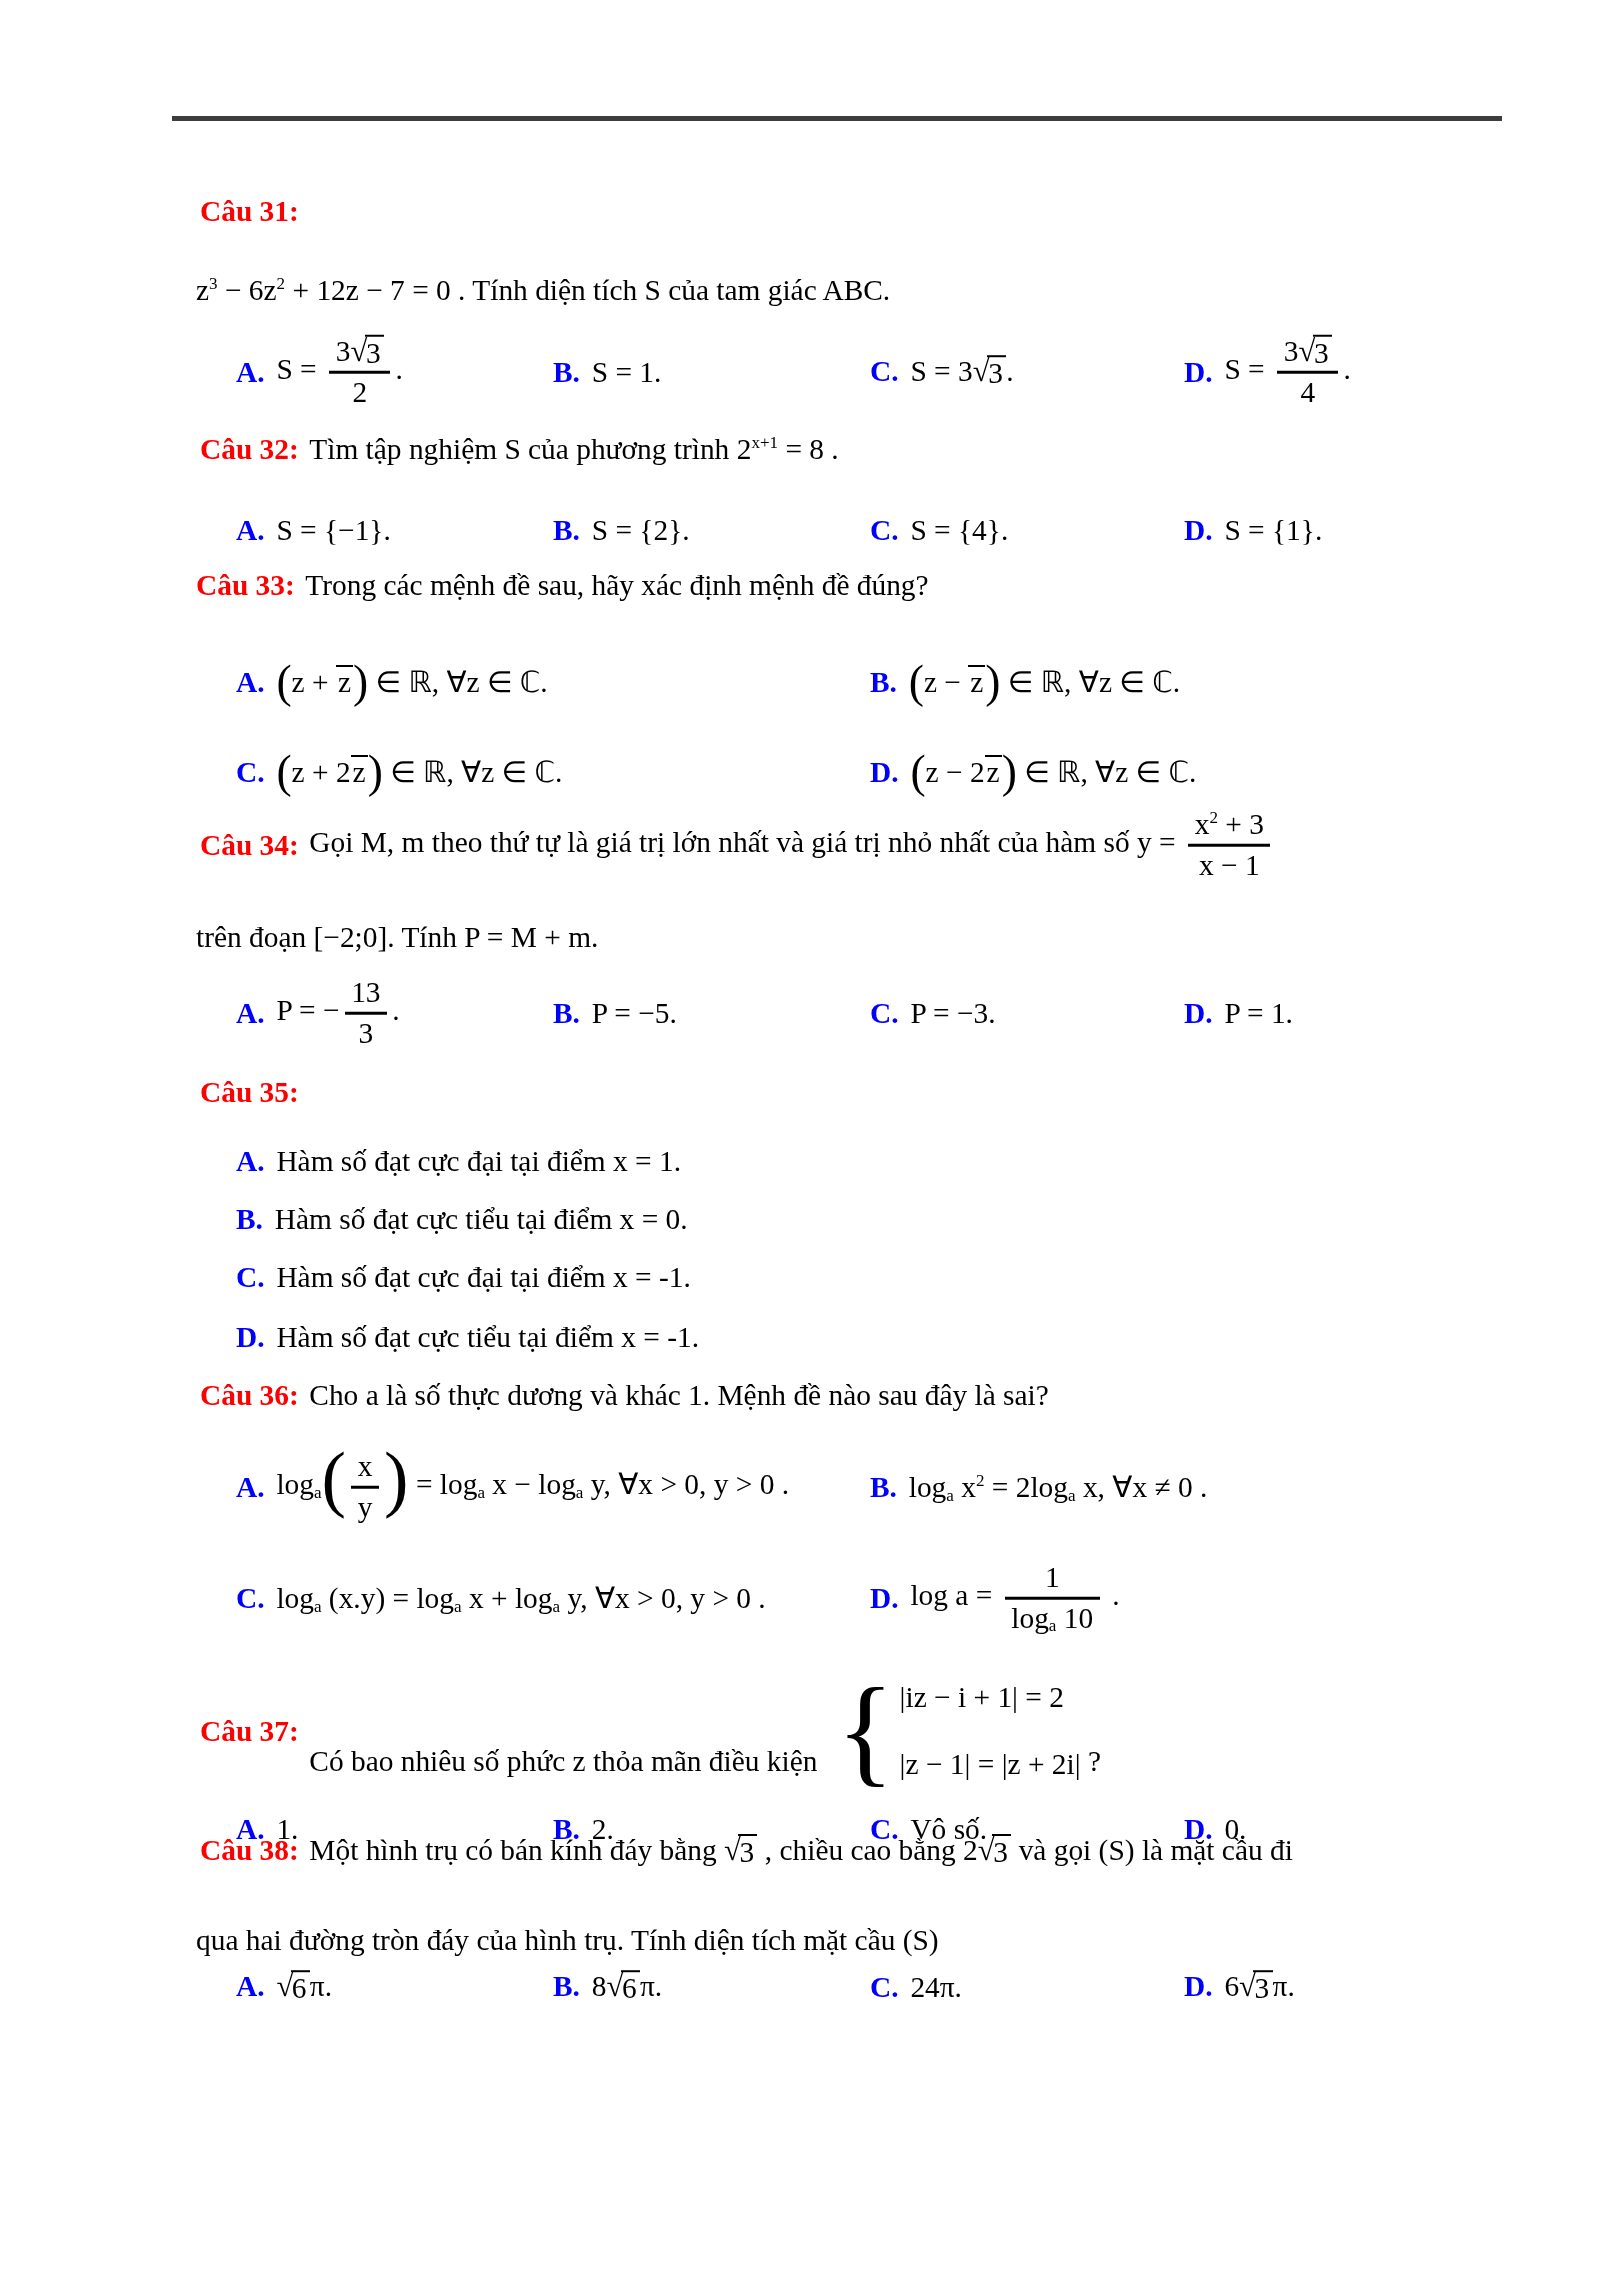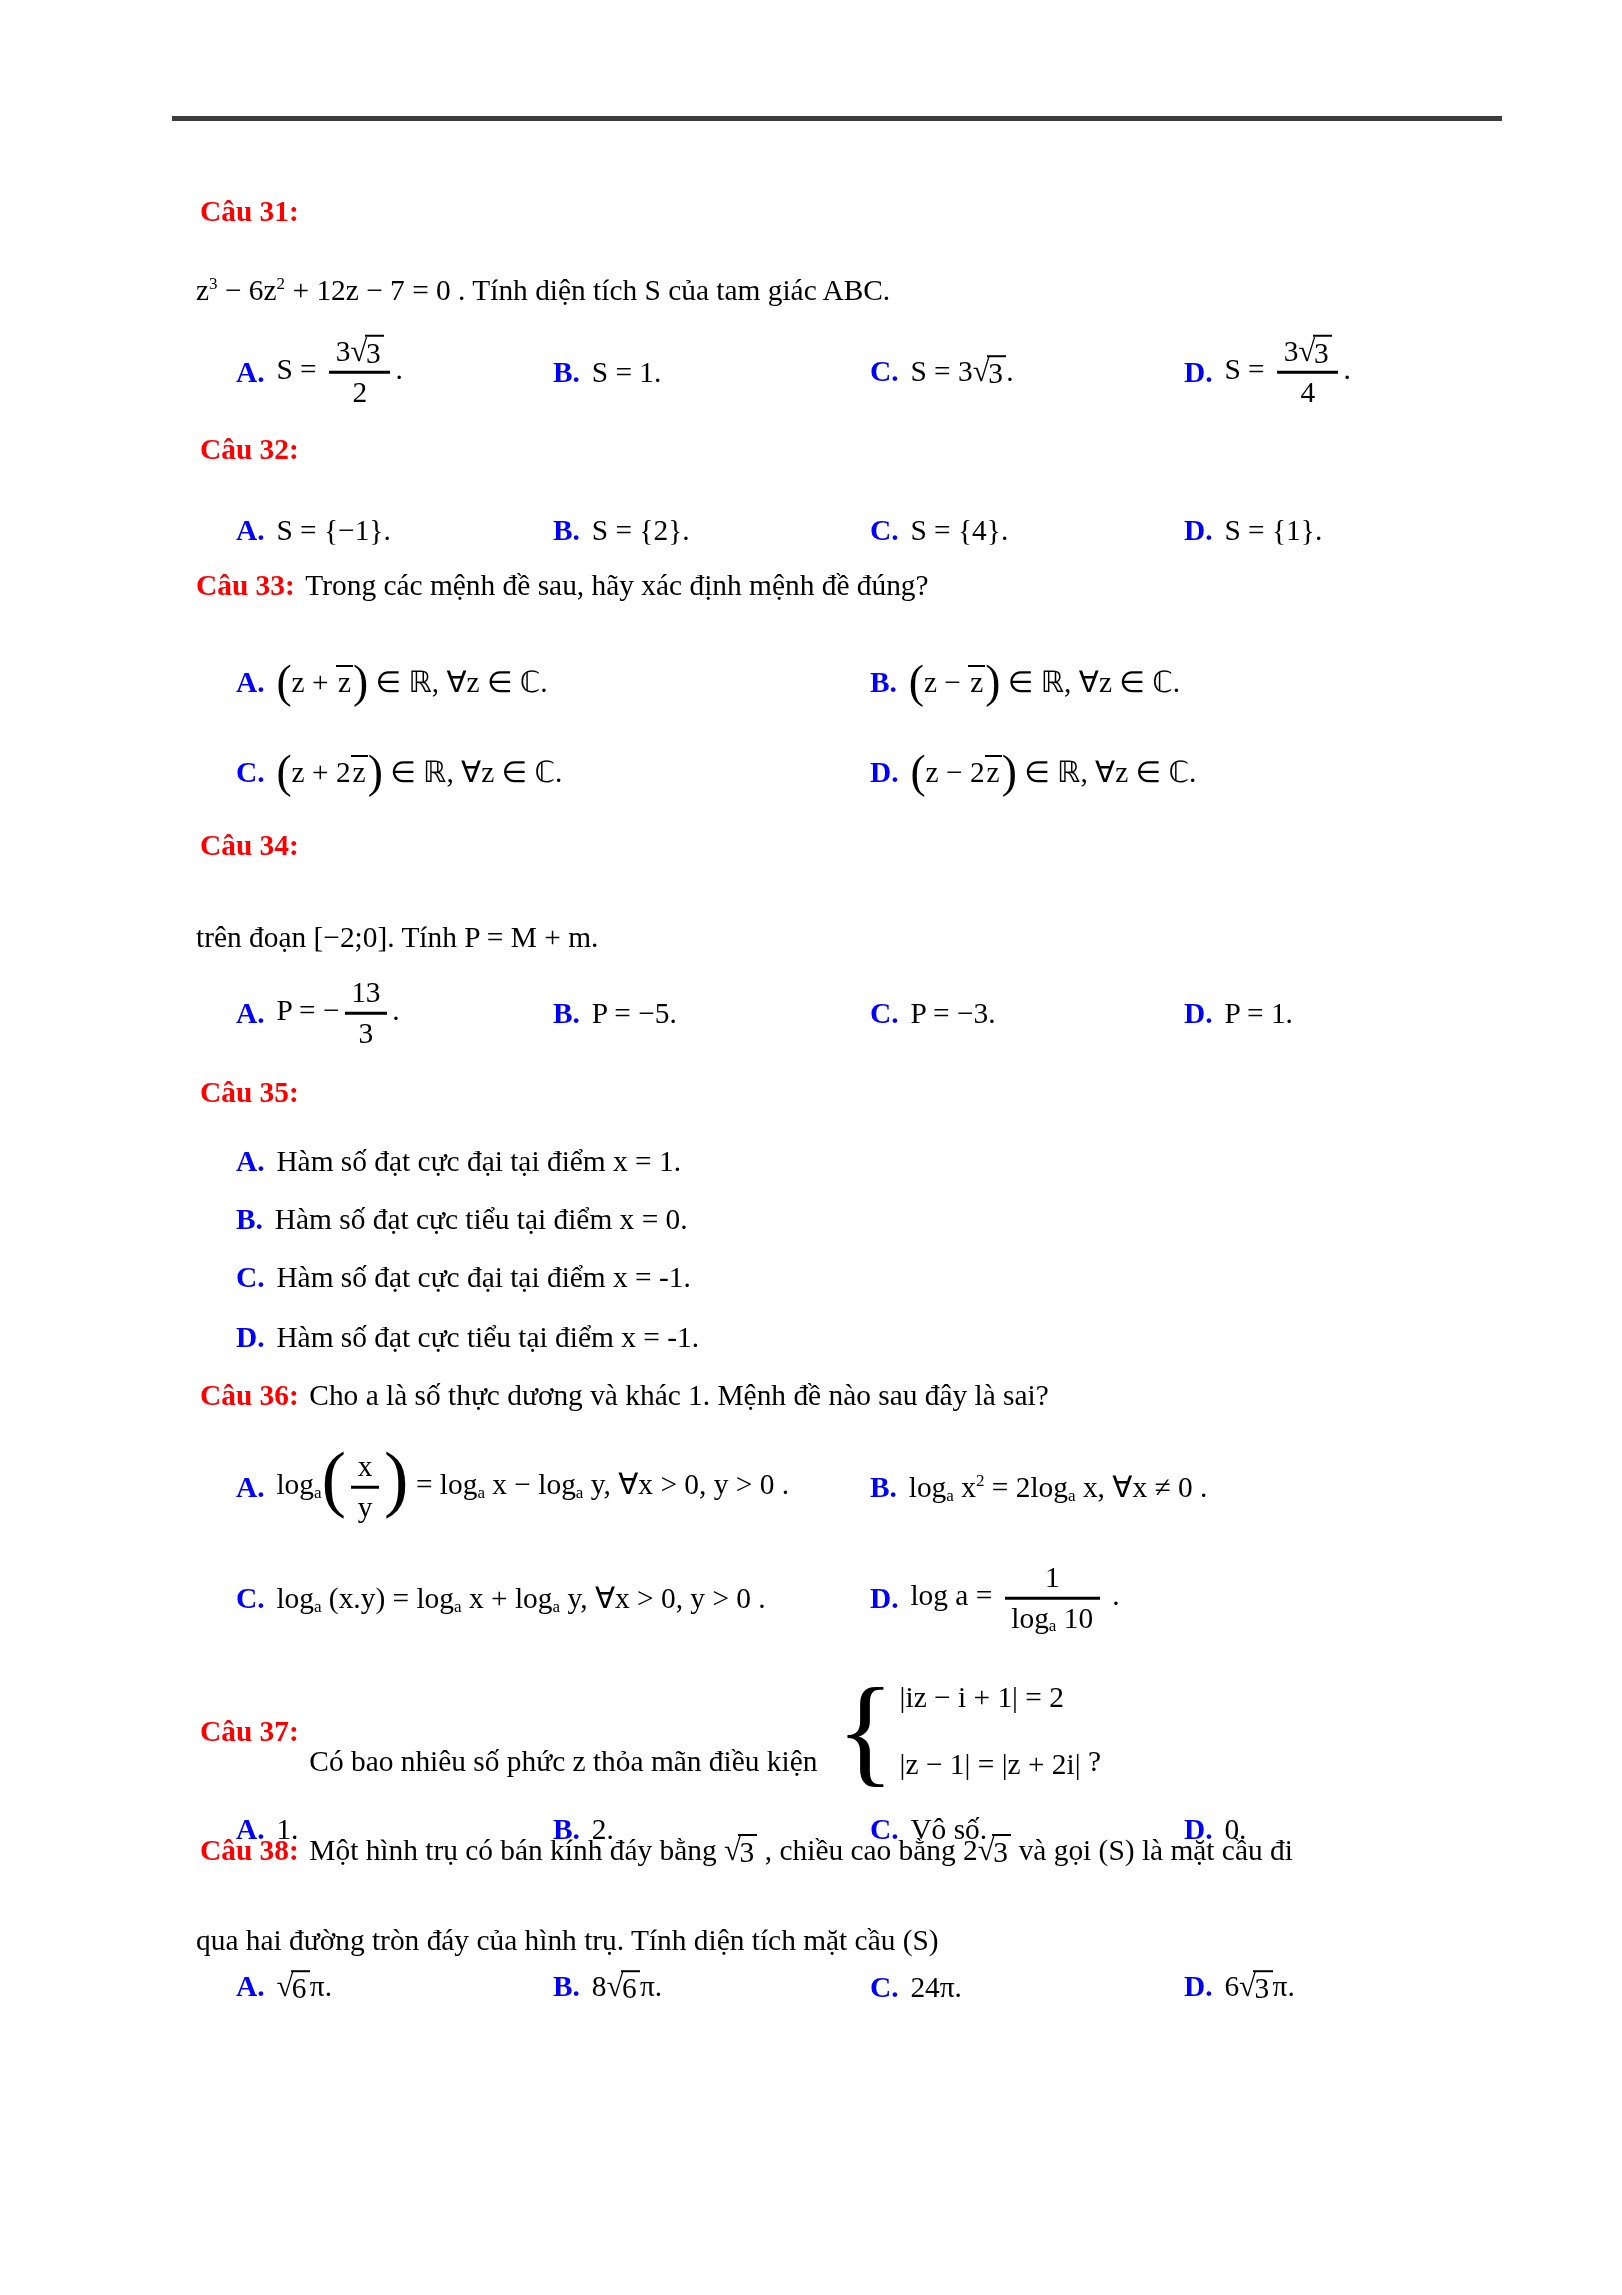--- a/index.html
+++ b/index.html
@@ -68,6 +68,7 @@
       </div>
       <div class="line" style="left: 200px; top: 433px;">
         <span class="qlabel">Câu 32:</span>
+        <span class="lbody"><span class="t">Tìm tập nghiệm S của phương trình 2</span><span class="sup">x+1</span><span class="t"> = 8 .</span></span>
       </div>
       <div class="opt" style="left: 236px; top: 530px;">
         <span class="olabel">A.</span>

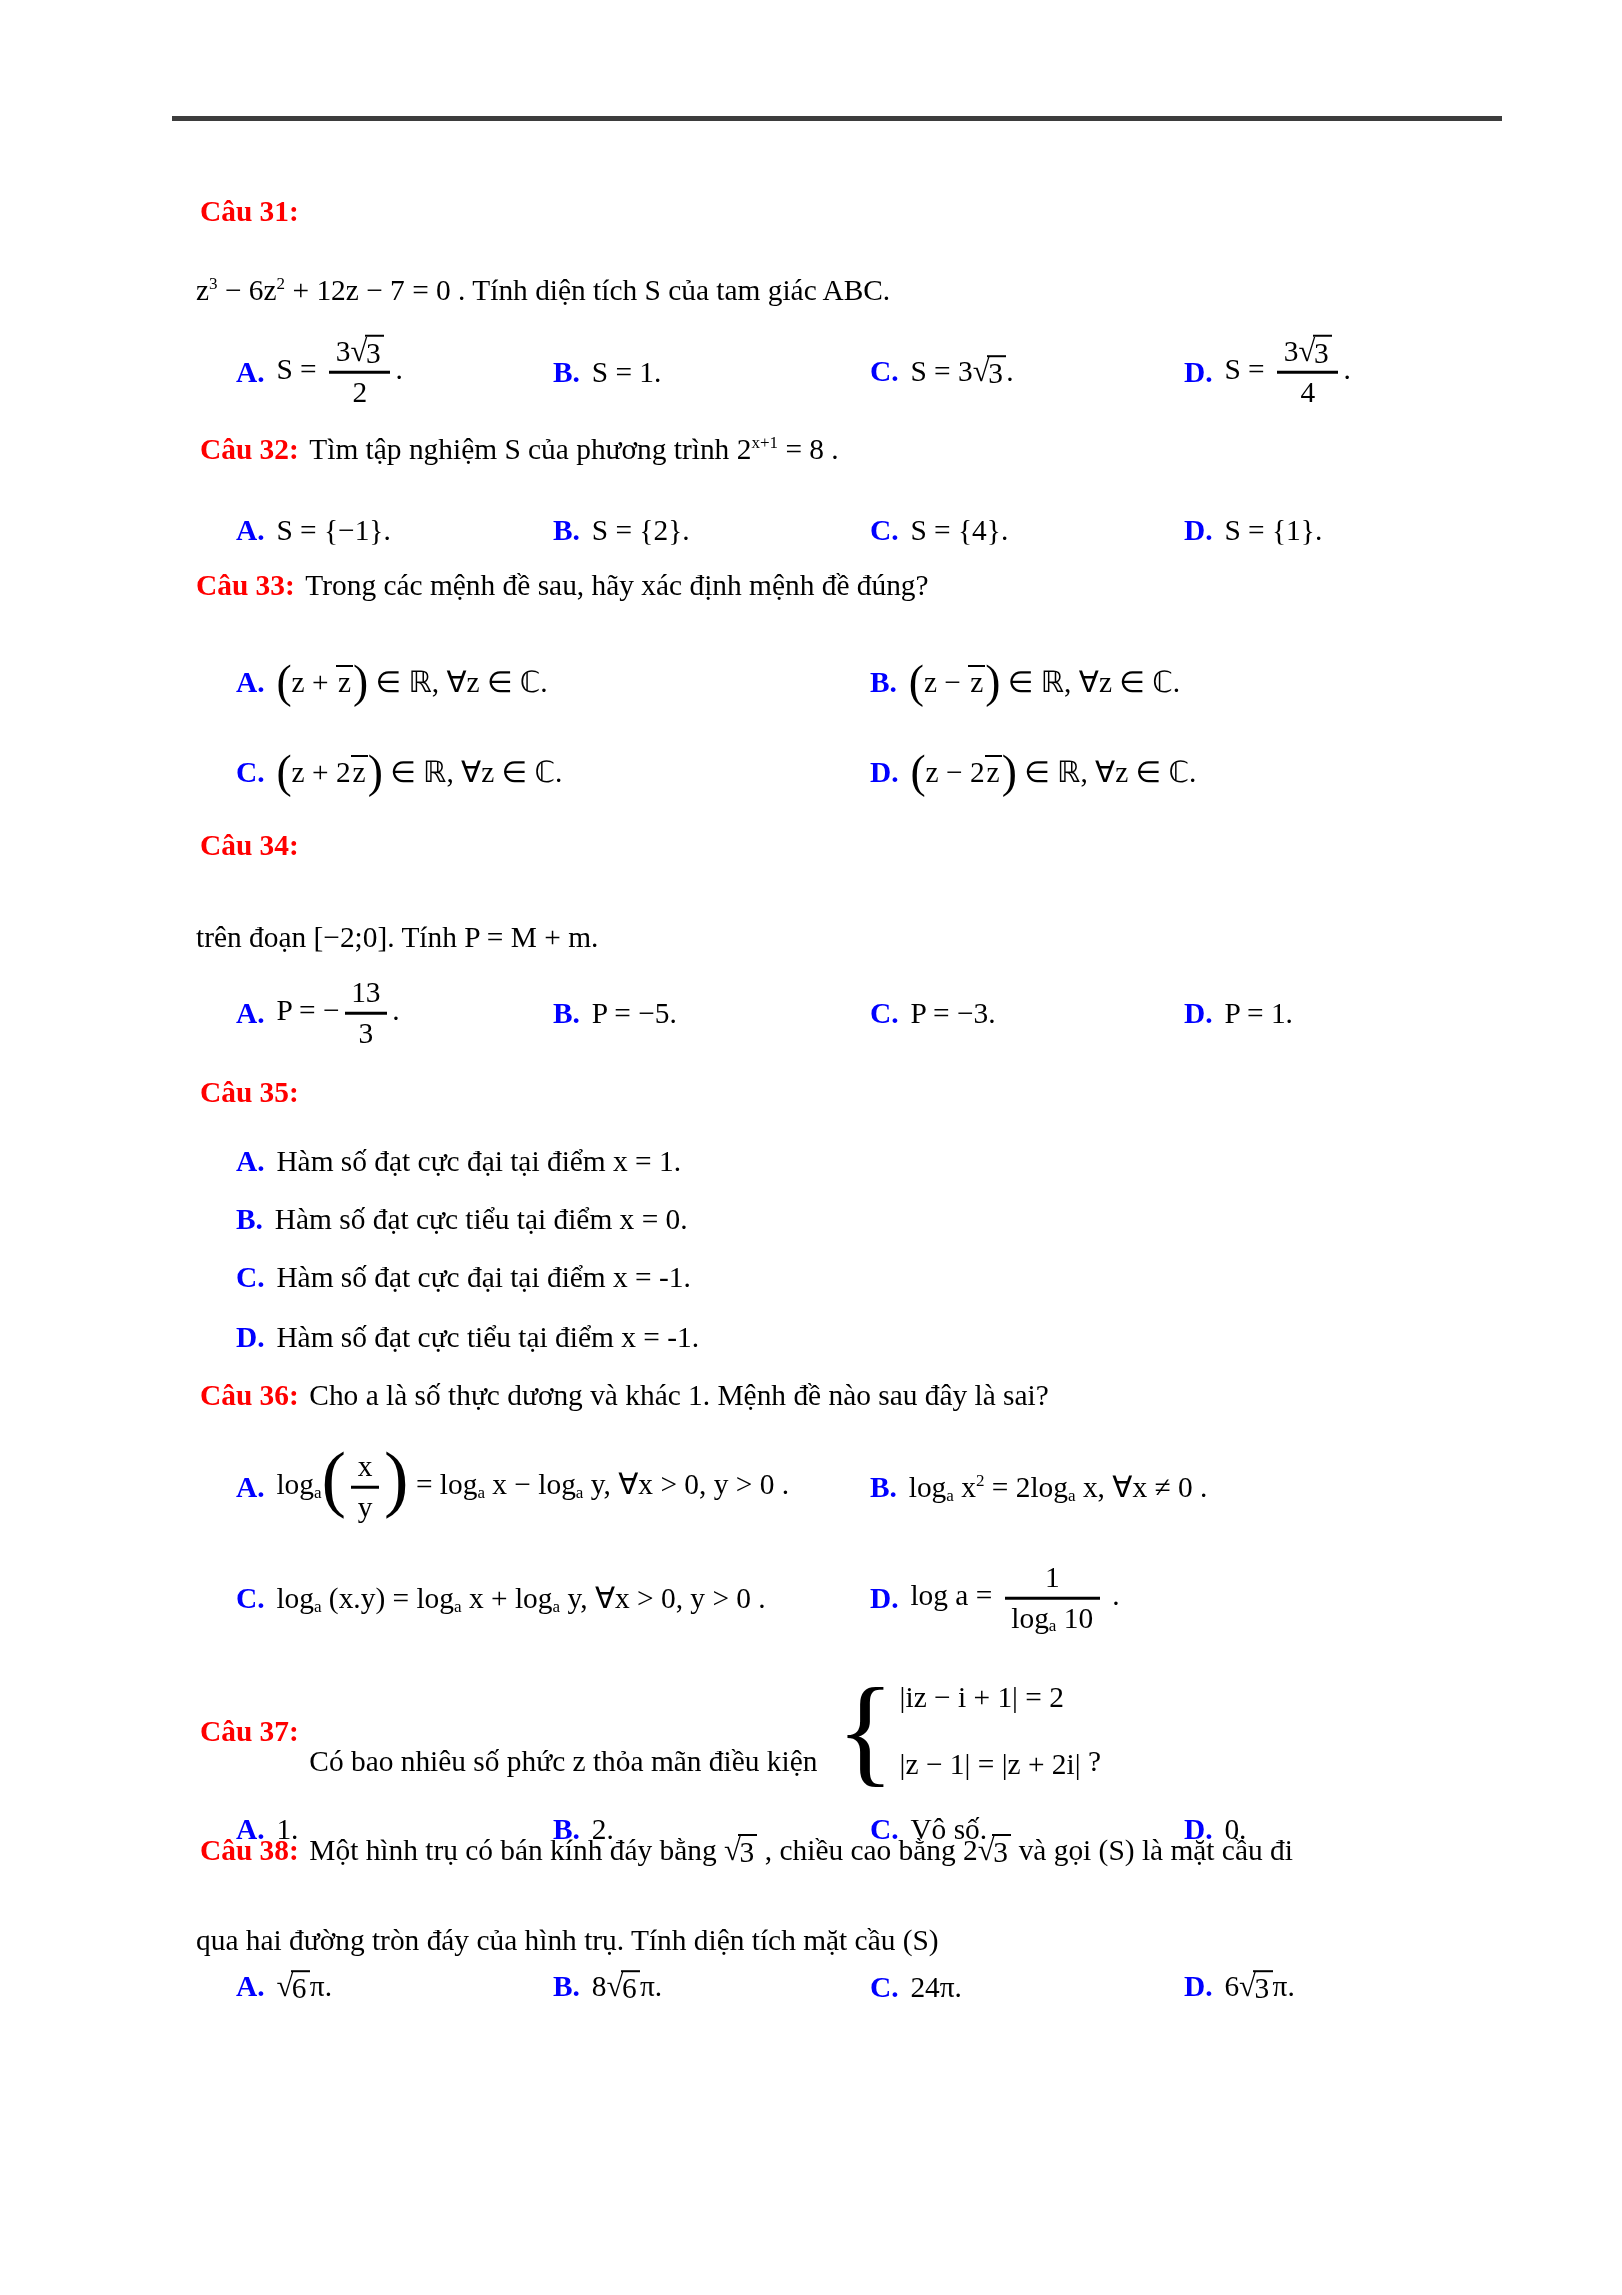--- a/index.html
+++ b/index.html
@@ -108,6 +108,7 @@
       </div>
       <div class="line c" style="left: 200px; top: 845px;">
         <span class="qlabel">Câu 34:</span>
+        <span class="lbody"><span class="t">Gọi M, m theo thứ tự là giá trị lớn nhất và giá trị nhỏ nhất của hàm số y = </span><span class="frac"><span class="fn"><span class="t">x</span><span class="sup">2</span><span class="t"> + 3</span></span><span class="fd"><span class="t">x − 1</span></span></span></span>
       </div>
       <div class="line" style="left: 196px; top: 921px;">
         <span class="lbody"><span class="t">trên đoạn [−2;0]. Tính P = M + m.</span></span>

